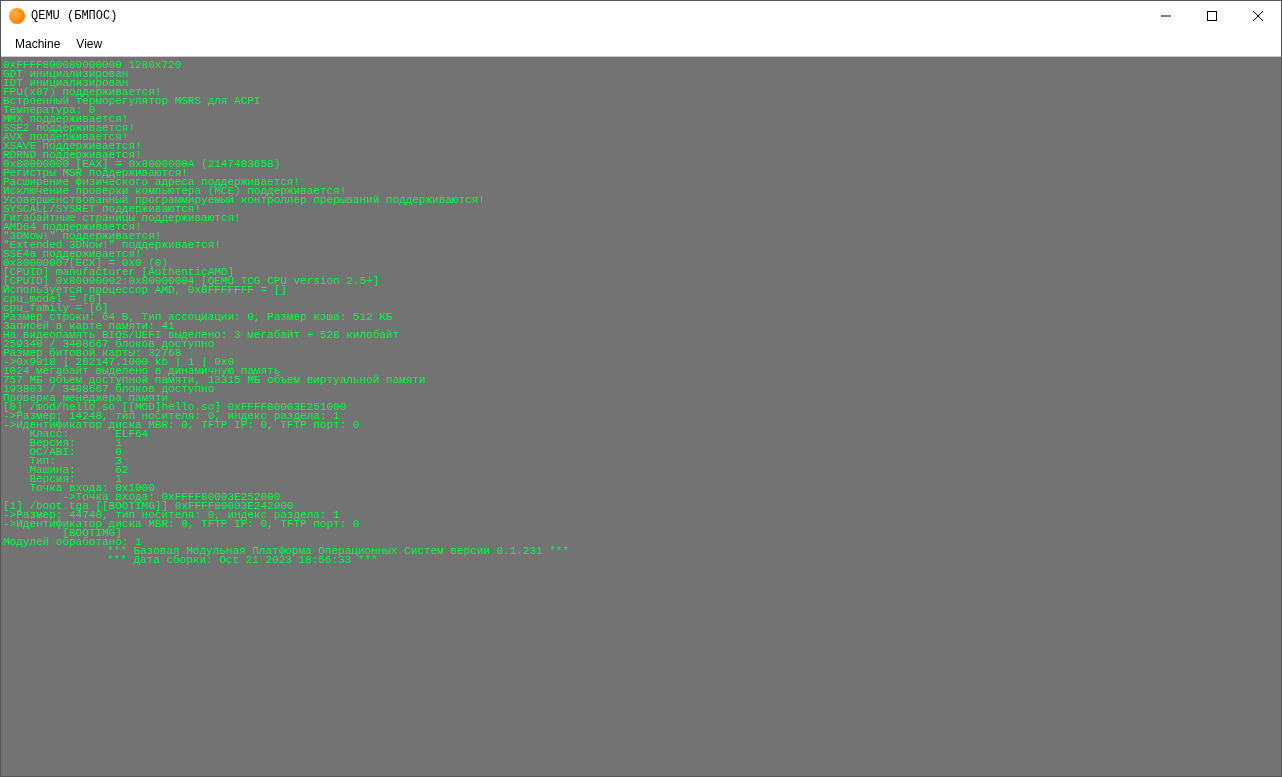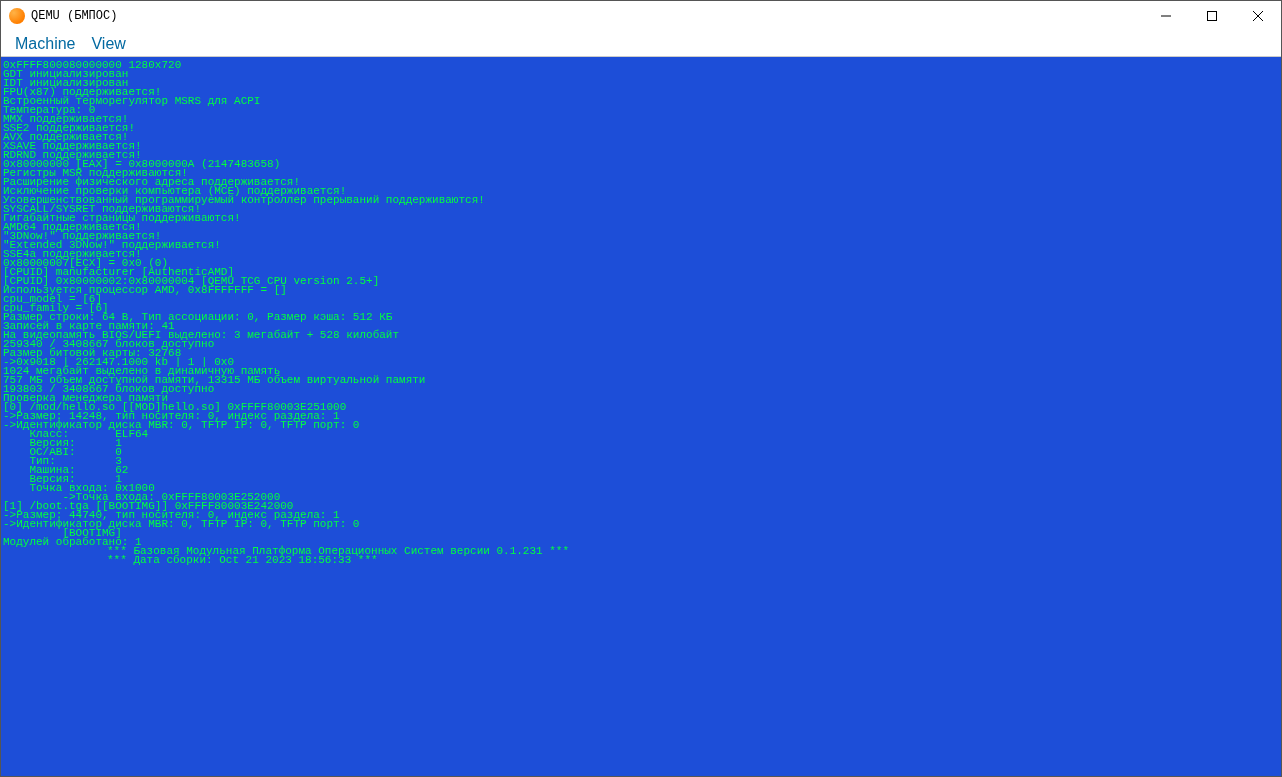--- a/index.html
+++ b/index.html
@@ -53,8 +53,8 @@
       display: flex;
       align-items: center;
       padding-left: 6px;
-      font-size: 16px;
-      color: #0369a1;
+      font-size: 12px;
+      color: #000000;
     }
     .menu-item {
       padding: 4px 8px;

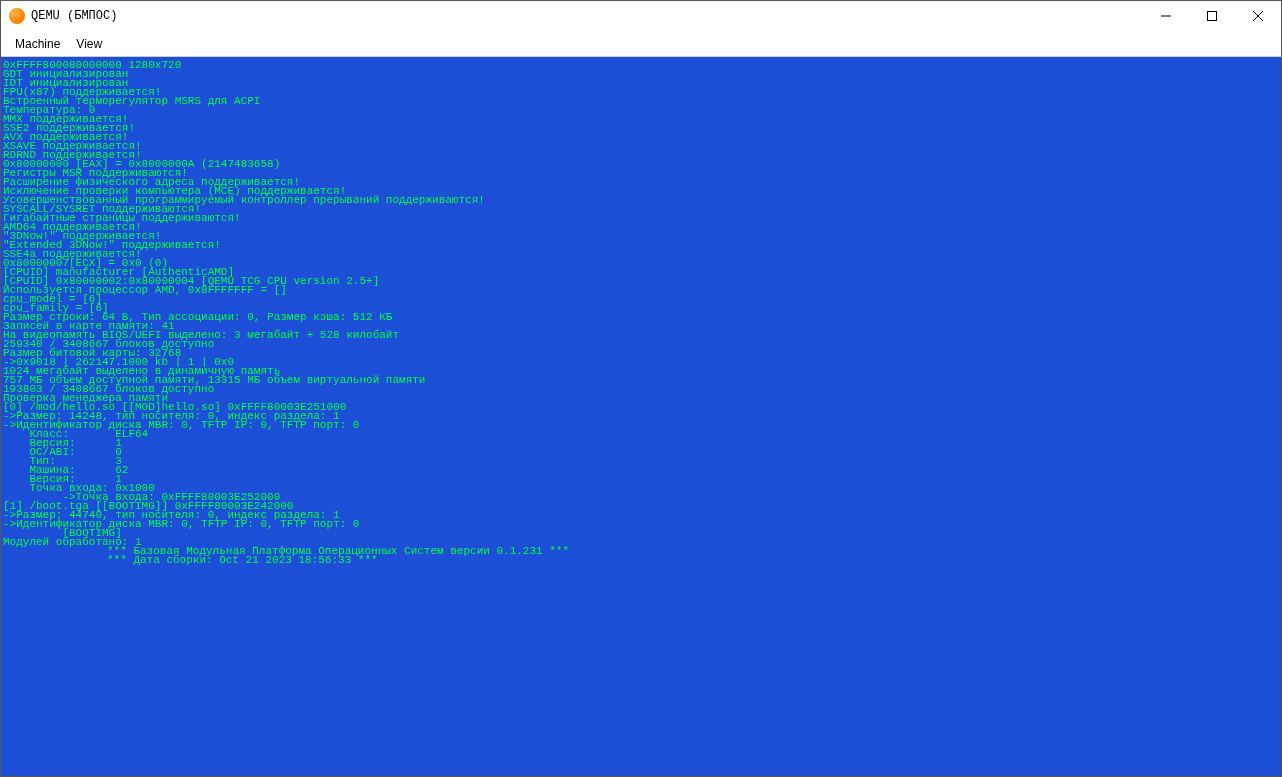--- a/index.html
+++ b/index.html
@@ -62,7 +62,7 @@
     .console {
       width: 100%;
       height: calc(100% - 56px);
-      background: #1d4ed8;
+      background: #737373;
       color: #00ff41;
       font-family: "Consolas", "Courier New", monospace;
       font-size: 11px;

